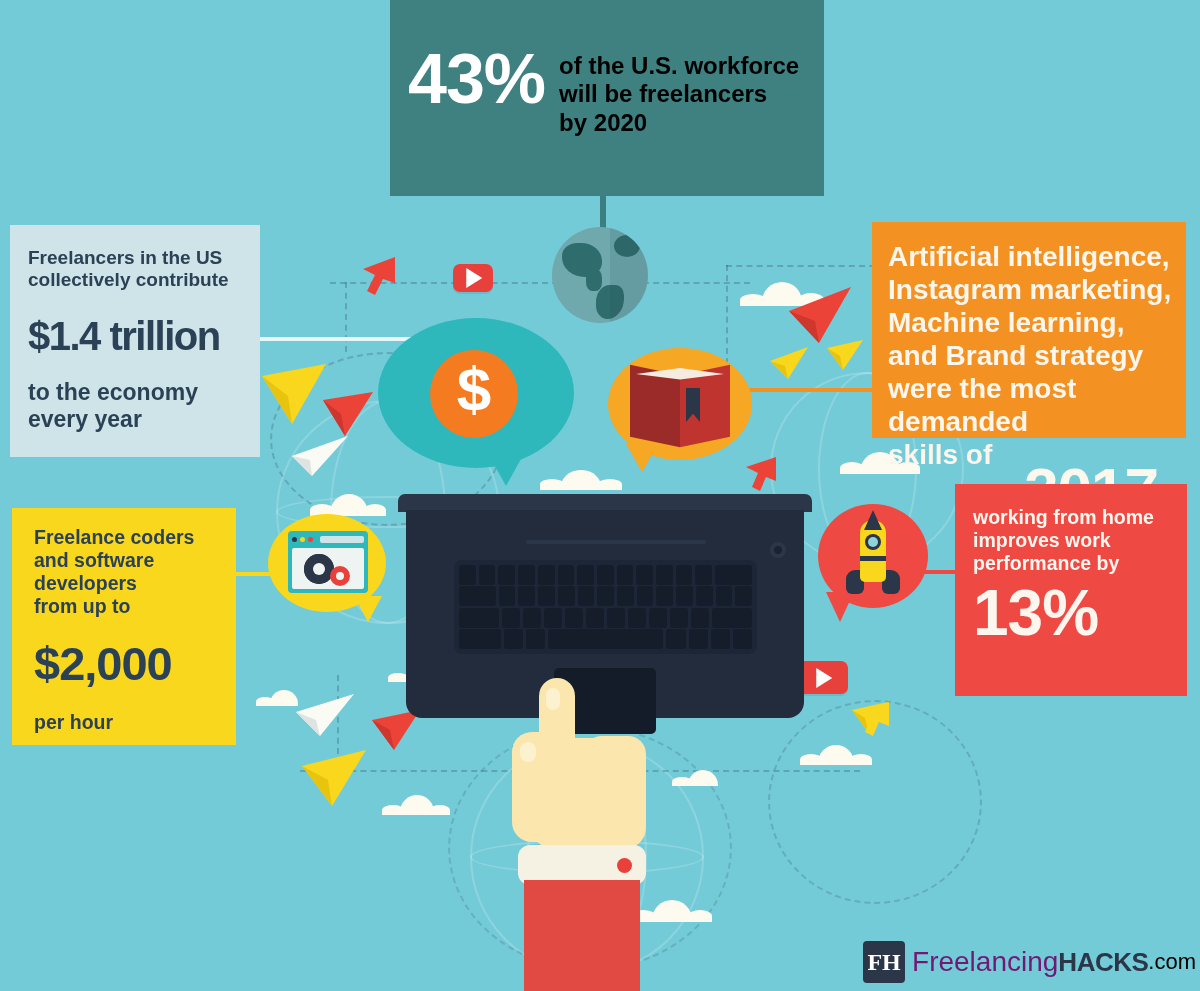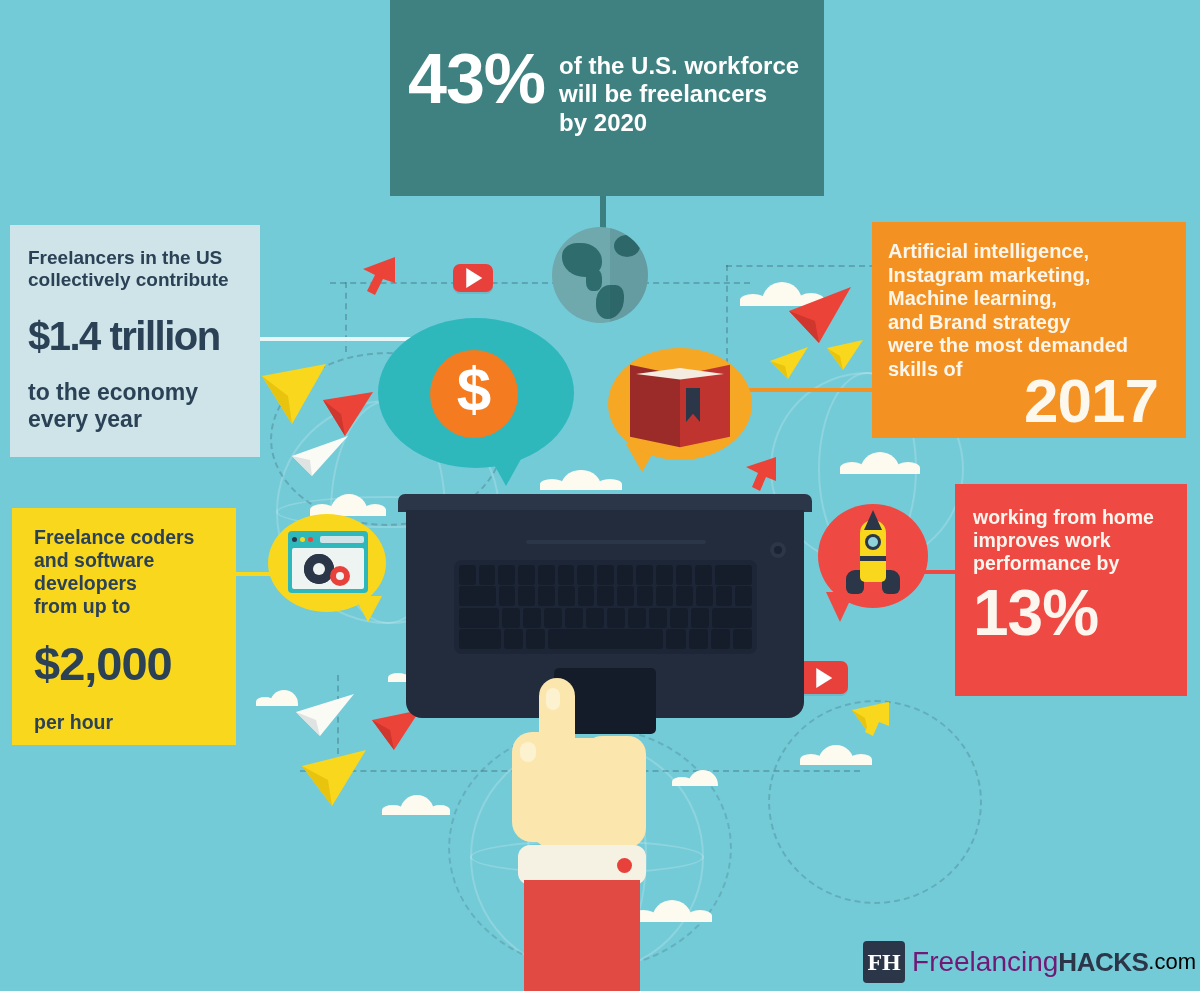--- a/index.html
+++ b/index.html
@@ -42,7 +42,7 @@
            padding:46px 0 0 0;color:#ffffff;}
   #box-top .inner{display:flex;align-items:flex-start;padding-left:18px;}
   #box-top .big{font-size:70px;line-height:.95;color:#fff;margin-right:14px;}
-  #box-top .sm{font-size:24px;color:#ffffff;padding-top:6px;}
+  #box-top .sm{font-size:24px;color:#000000;padding-top:6px;}
 
   #box-left1{left:10px;top:225px;width:250px;height:232px;background:#cfe4e8;color:#2b4156;
              padding:22px 18px 0 18px;}

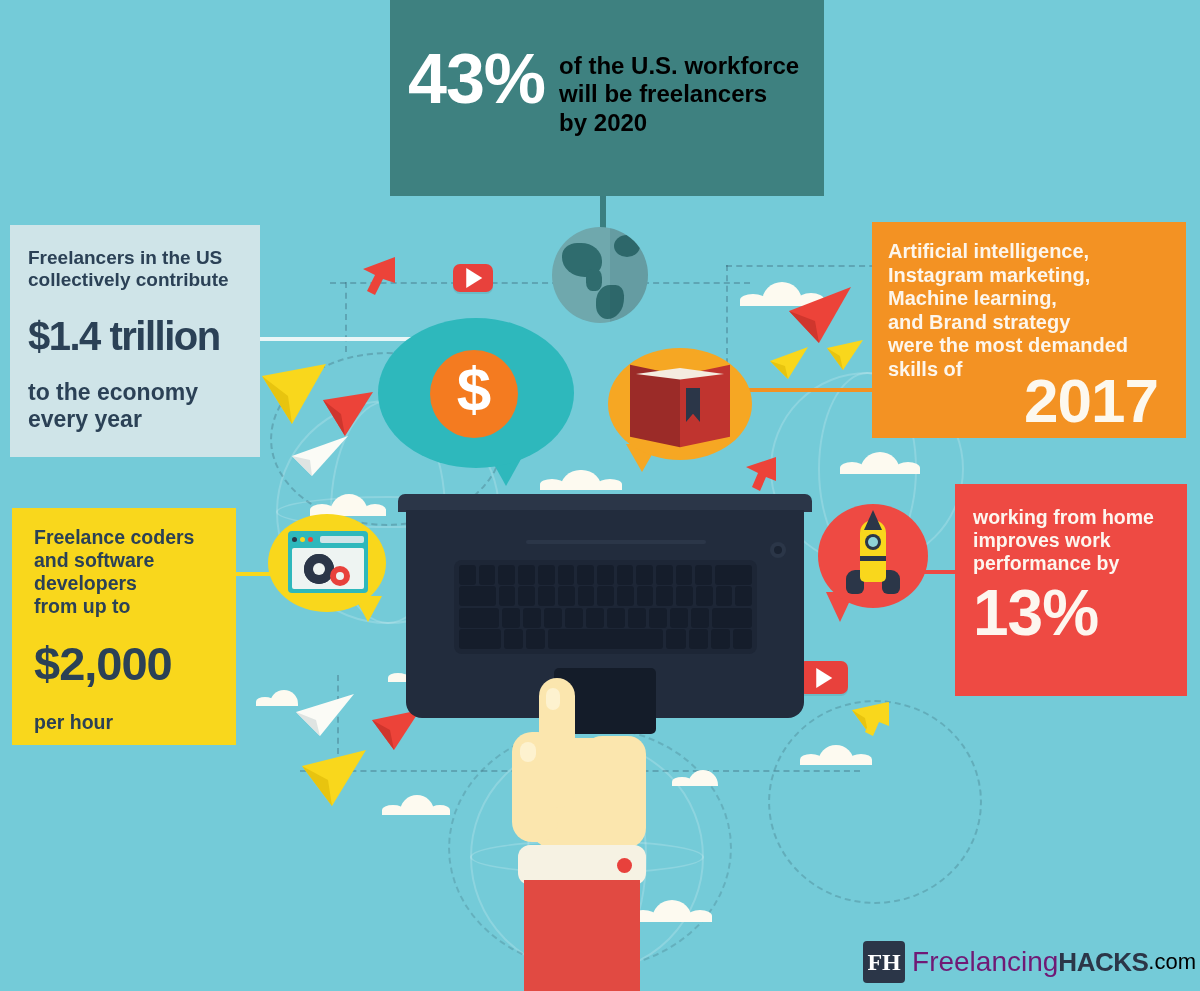--- a/index.html
+++ b/index.html
@@ -52,7 +52,7 @@
 
   #box-right1{left:872px;top:222px;width:314px;height:216px;background:#f39223;color:#fdf6ec;
               padding:18px 14px 0 16px;}
-  #box-right1 .sm{font-size:20px;}
+  #box-right1 .sm{font-size:28px;}
   #box-right1 .yearrow{position:relative;height:64px;}
   #box-right1 .big{position:absolute;right:14px;top:-12px;font-size:62px;line-height:1;color:#fdf8ee;}
 

